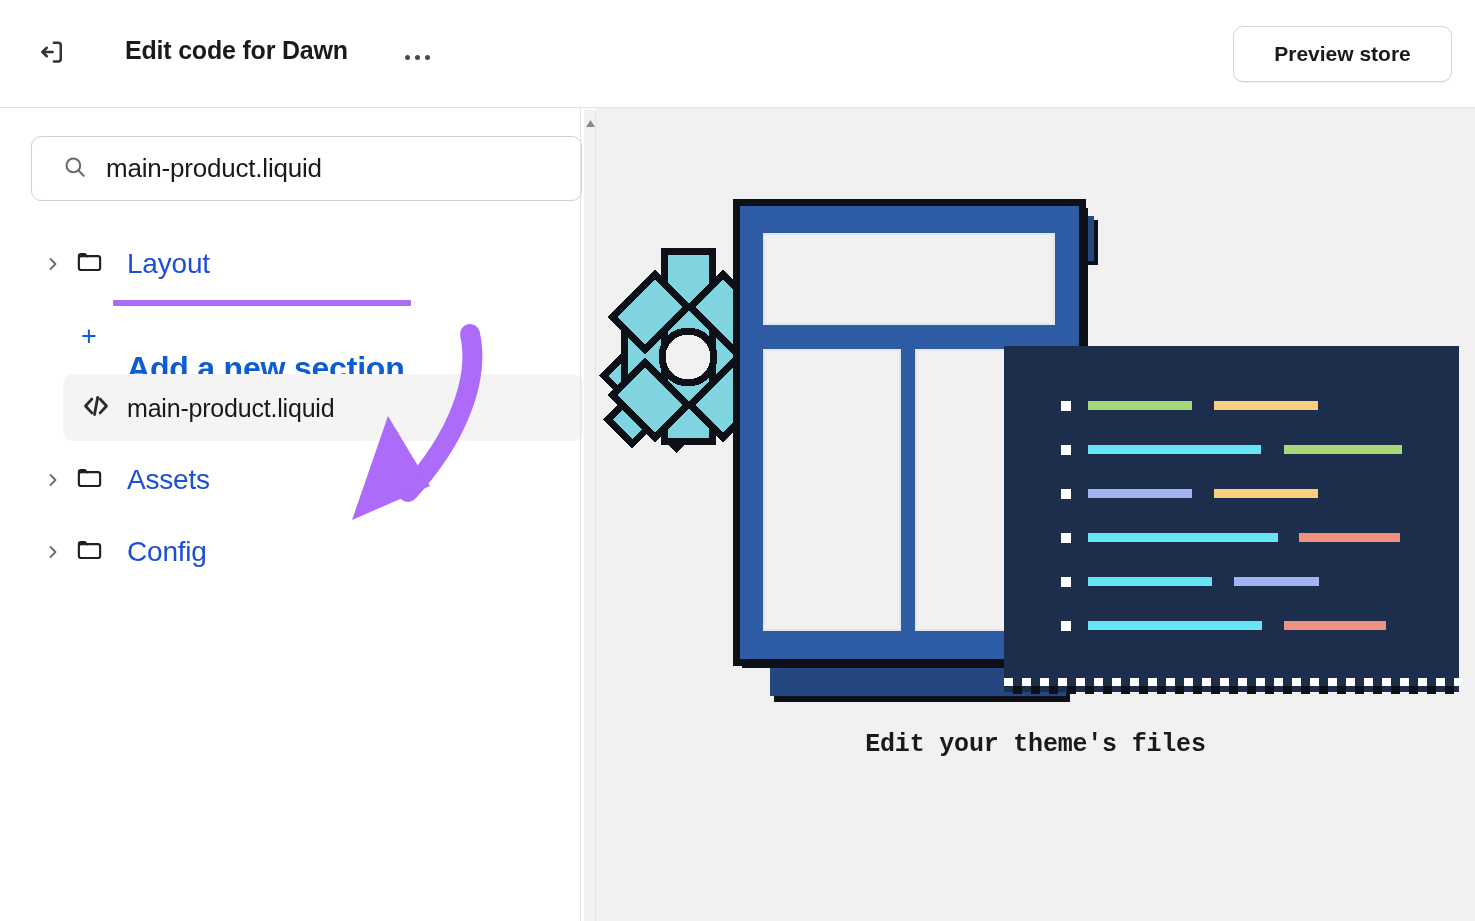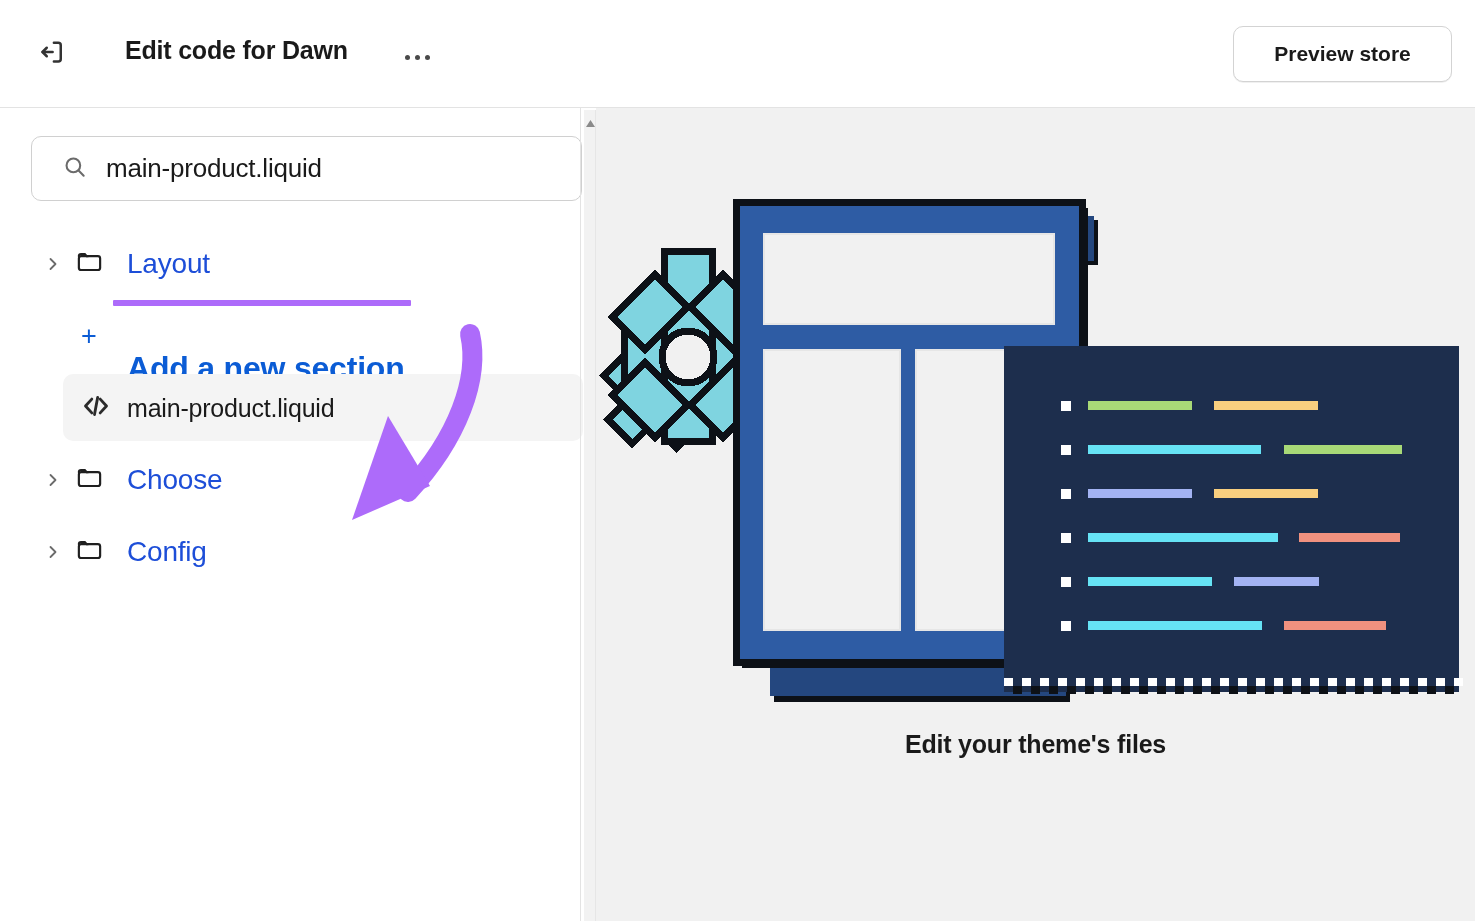--- a/index.html
+++ b/index.html
@@ -222,7 +222,7 @@
             <rect x="3.2" y="7.2" width="17.6" height="11.4" rx="1.9" stroke="#202020" stroke-width="1.8"></rect>
           </svg>
         </span>
-        <span class="row-label">Choose</span>
+        <span class="row-label">Assets</span>
       </div>
 
       <div class="row" style="top:0">

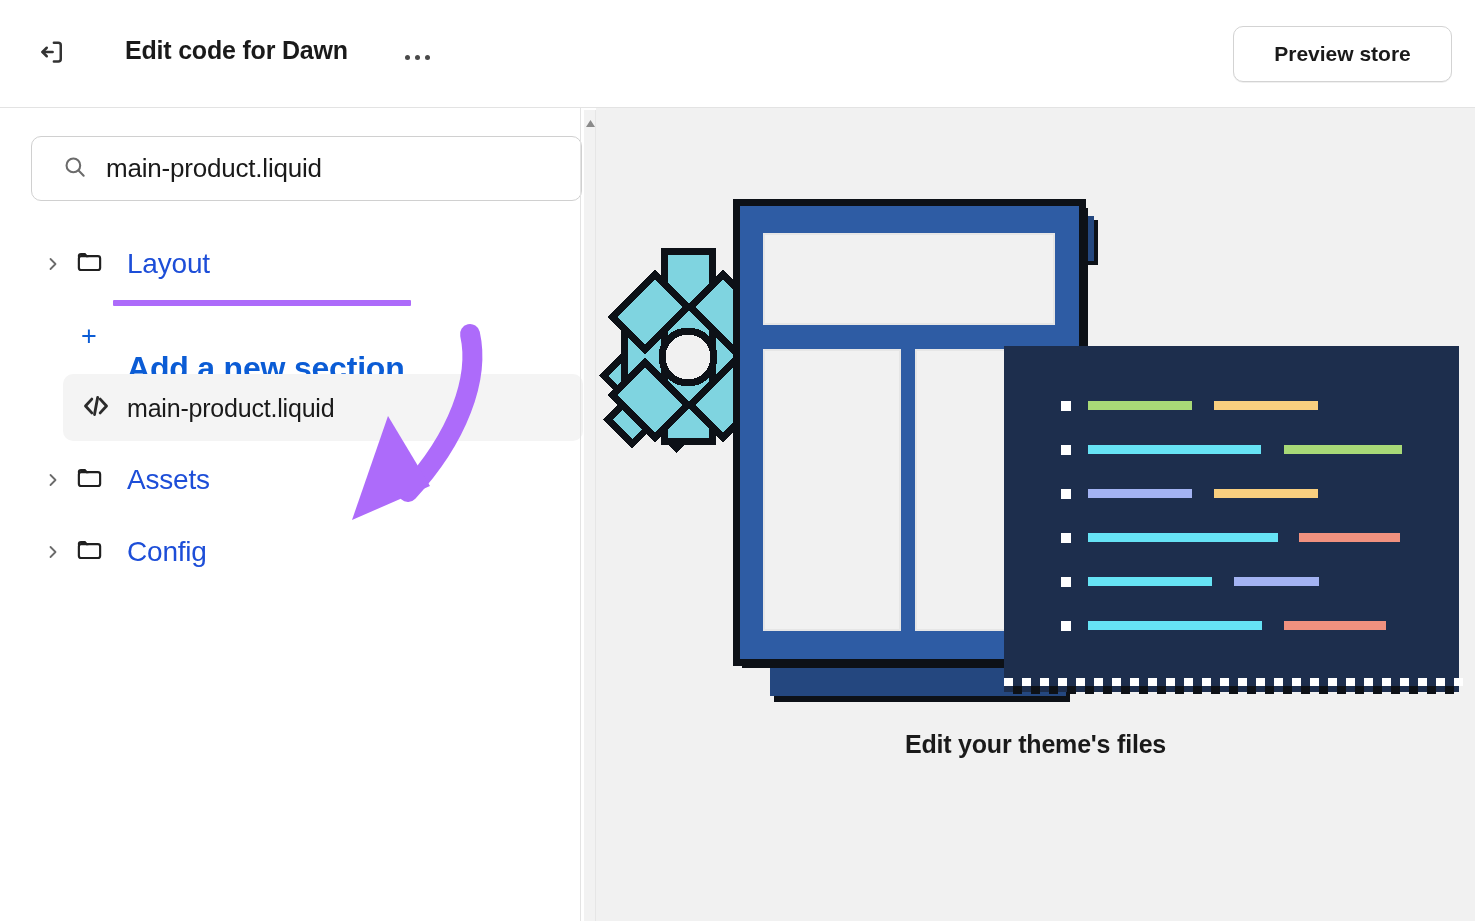--- a/index.html
+++ b/index.html
@@ -120,7 +120,7 @@
   .illus{position:absolute;left:0px;top:0px;width:879px;height:620px;}
   .empty-title{
     position:absolute;left:0;top:622px;width:879px;text-align:center;
-    font-size:25px;font-weight:700;color:#1a1a1a;letter-spacing:-0.2px;
+    font-size:25px;font-weight:700;color:#1a1a1a;letter-spacing:-0.2px;font-family:Liberation Mono, monospace;
   }
   .empty-sub{
     position:absolute;left:0;top:672px;width:879px;text-align:center;

